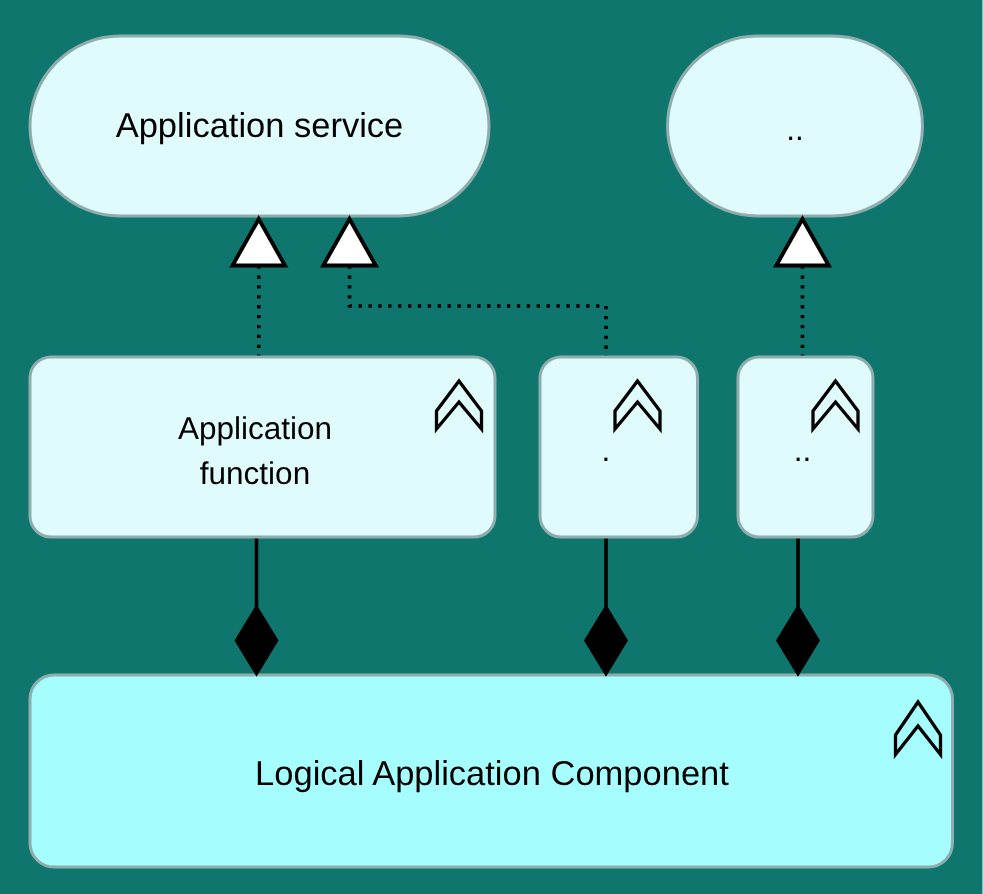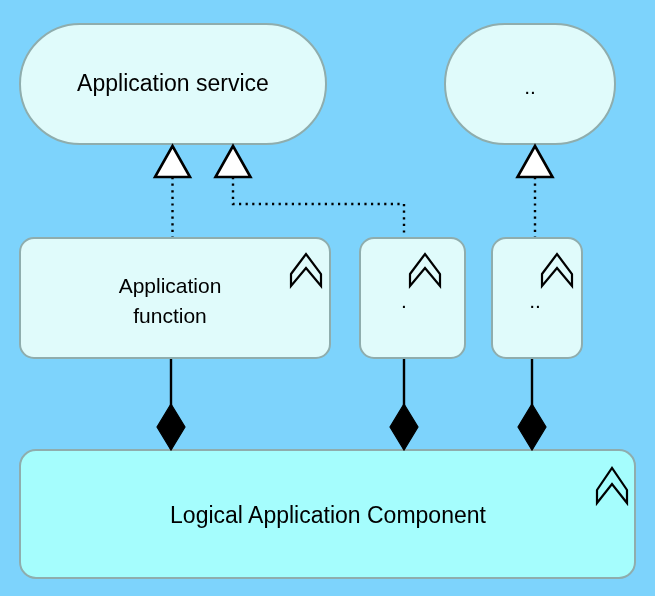--- a/index.html
+++ b/index.html
@@ -17,7 +17,7 @@
     position: relative;
     width: 655px;
     height: 596px;
-    background: #7dd3fc;
+    background: #0f766e;
   }
   svg#archimate-canvas {
     display: block;

